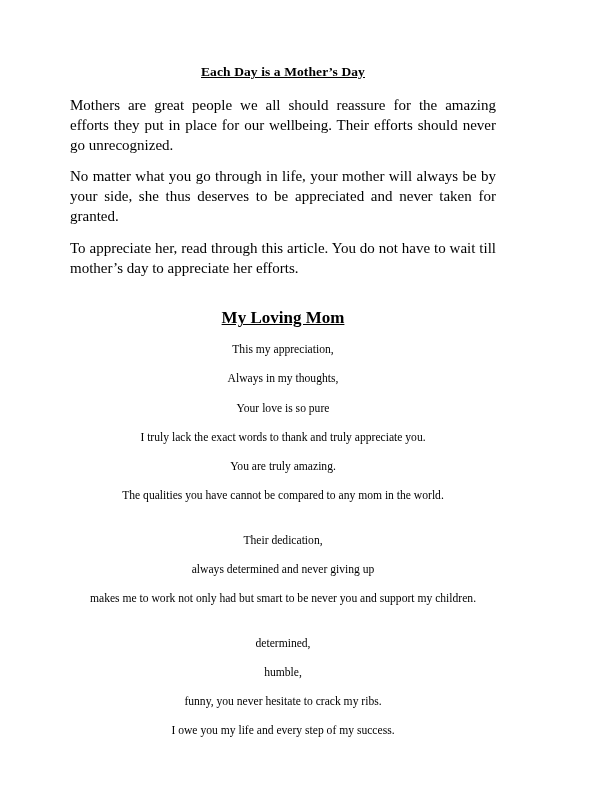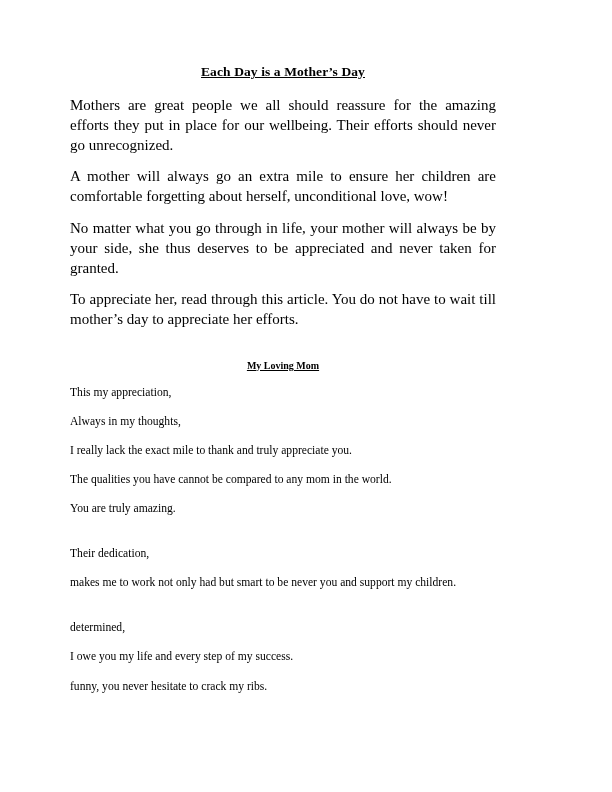--- a/index.html
+++ b/index.html
@@ -62,7 +62,6 @@
   <h1 class="doc-title">Each Day is a Mother’s Day</h1>
 
   <p class="para">Mothers are great people we all should reassure for the amazing efforts they put in place for our wellbeing. Their efforts should never go unrecognized.</p>
-  <p class="para">A mother will always go an extra mile to ensure her children are comfortable forgetting about herself, unconditional love, wow!</p>
   <p class="para">No matter what you go through in life, your mother will always be by your side, she thus deserves to be appreciated and never taken for granted.</p>
   <p class="para">To appreciate her, read through this article. You do not have to wait till mother’s day to appreciate her efforts.</p>
 

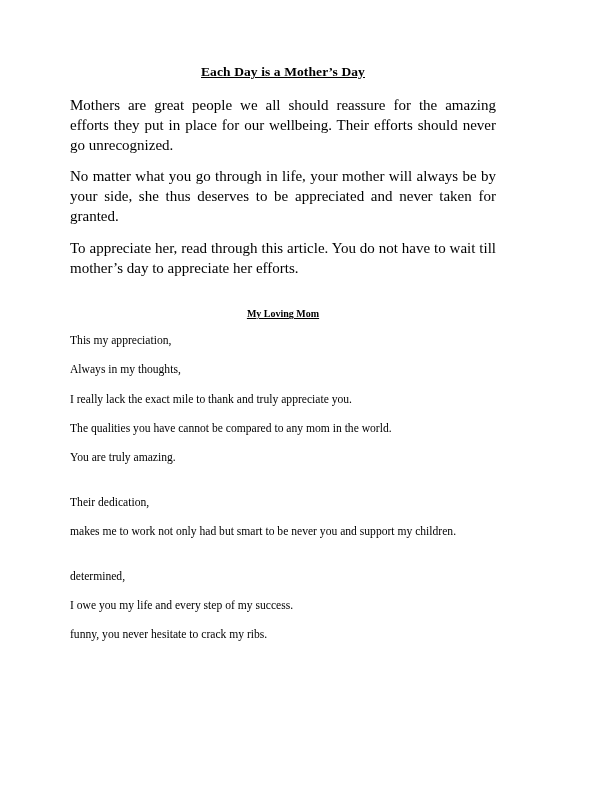--- a/index.html
+++ b/index.html
@@ -37,7 +37,7 @@
   }
   .section-title {
     text-align: center;
-    font-size: 10px;
+    font-size: 17px;
     font-weight: bold;
     text-decoration: underline;
     margin: 30px 0 14px 0;

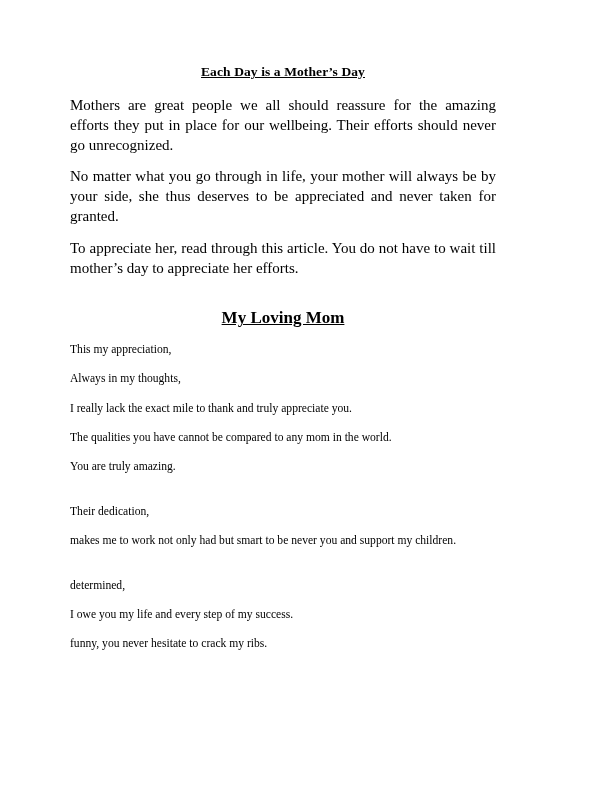--- a/index.html
+++ b/index.html
@@ -43,6 +43,7 @@
     margin: 30px 0 14px 0;
   }
   .poem-line {
+    text-align: center;
     font-size: 11.6px;
     line-height: 1.3;
     margin: 0 0 14px 0;

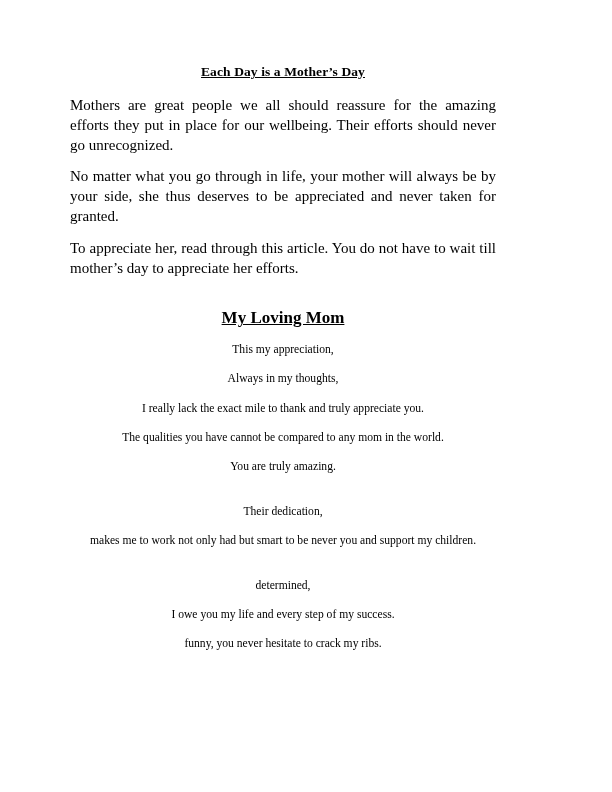--- a/index.html
+++ b/index.html
@@ -71,6 +71,7 @@
   <div class="stanza">
     <p class="poem-line">This my appreciation,</p>
     <p class="poem-line">Always in my thoughts,</p>
+    <p class="poem-line">Your love is so pure</p>
     <p class="poem-line">I really lack the exact mile to thank and truly appreciate you.</p>
     <p class="poem-line">The qualities you have cannot be compared to any mom in the world.</p>
     <p class="poem-line">You are truly amazing.</p>

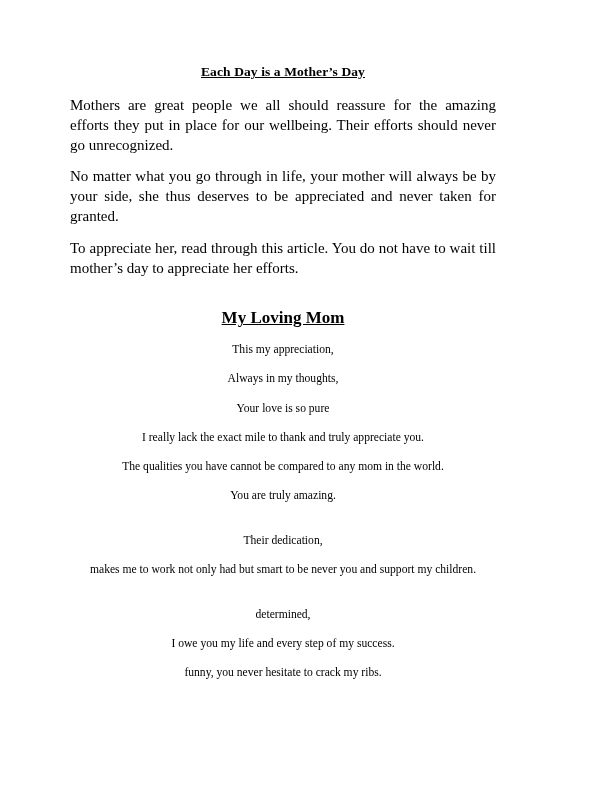--- a/index.html
+++ b/index.html
@@ -72,7 +72,7 @@
     <p class="poem-line">This my appreciation,</p>
     <p class="poem-line">Always in my thoughts,</p>
     <p class="poem-line">Your love is so pure</p>
-    <p class="poem-line">I really lack the exact mile to thank and truly appreciate you.</p>
+    <p class="poem-line">I truly lack the exact words to thank and truly appreciate you.</p>
     <p class="poem-line">The qualities you have cannot be compared to any mom in the world.</p>
     <p class="poem-line">You are truly amazing.</p>
   </div>

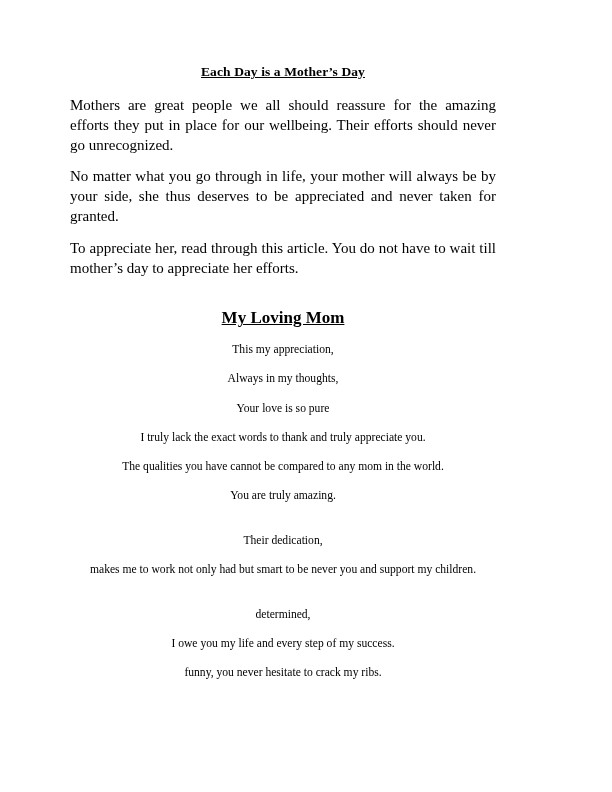--- a/index.html
+++ b/index.html
@@ -73,8 +73,8 @@
     <p class="poem-line">Always in my thoughts,</p>
     <p class="poem-line">Your love is so pure</p>
     <p class="poem-line">I truly lack the exact words to thank and truly appreciate you.</p>
+    <p class="poem-line">You are truly amazing.</p>
     <p class="poem-line">The qualities you have cannot be compared to any mom in the world.</p>
-    <p class="poem-line">You are truly amazing.</p>
   </div>
 
   <div class="stanza-gap"></div>

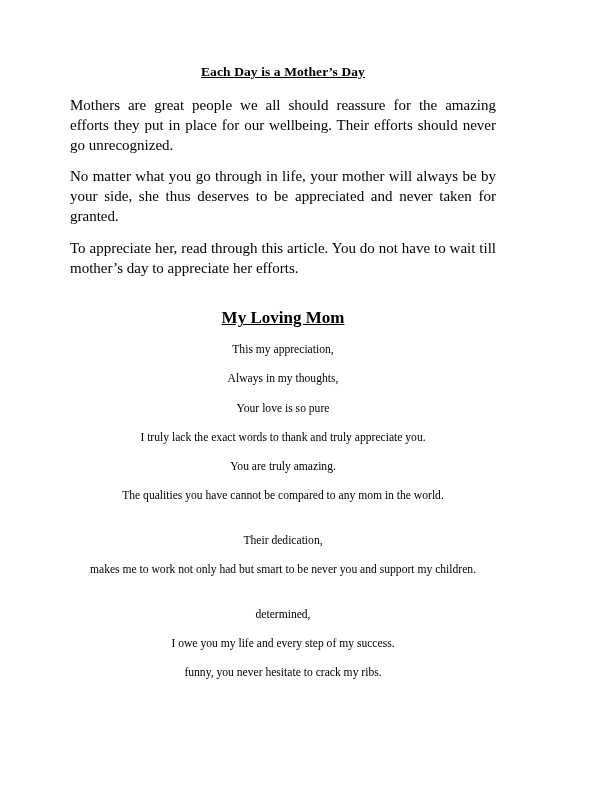--- a/index.html
+++ b/index.html
@@ -81,6 +81,7 @@
 
   <div class="stanza">
     <p class="poem-line">Their dedication,</p>
+    <p class="poem-line">always determined and never giving up</p>
     <p class="poem-line">makes me to work not only had but smart to be never you and support my children.</p>
   </div>
 

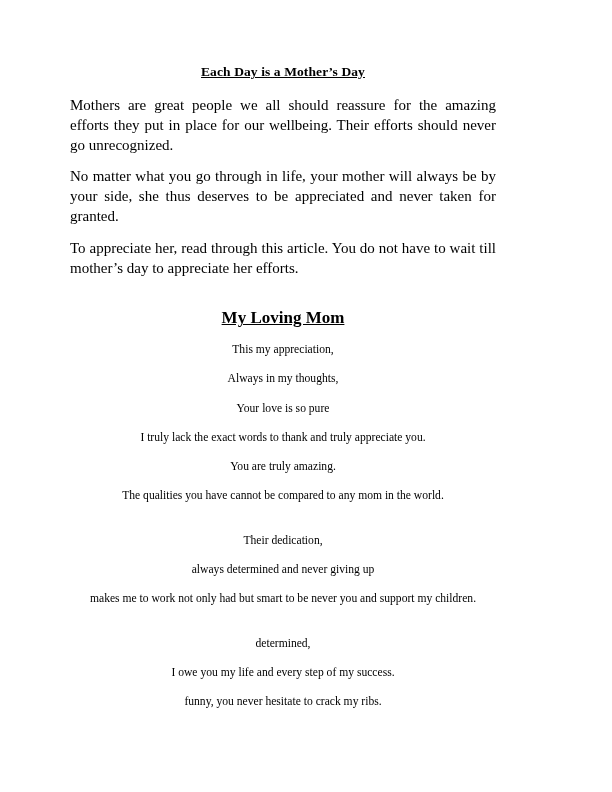--- a/index.html
+++ b/index.html
@@ -89,6 +89,7 @@
 
   <div class="stanza">
     <p class="poem-line">determined,</p>
+    <p class="poem-line">humble,</p>
     <p class="poem-line">I owe you my life and every step of my success.</p>
     <p class="poem-line">funny, you never hesitate to crack my ribs.</p>
   </div>

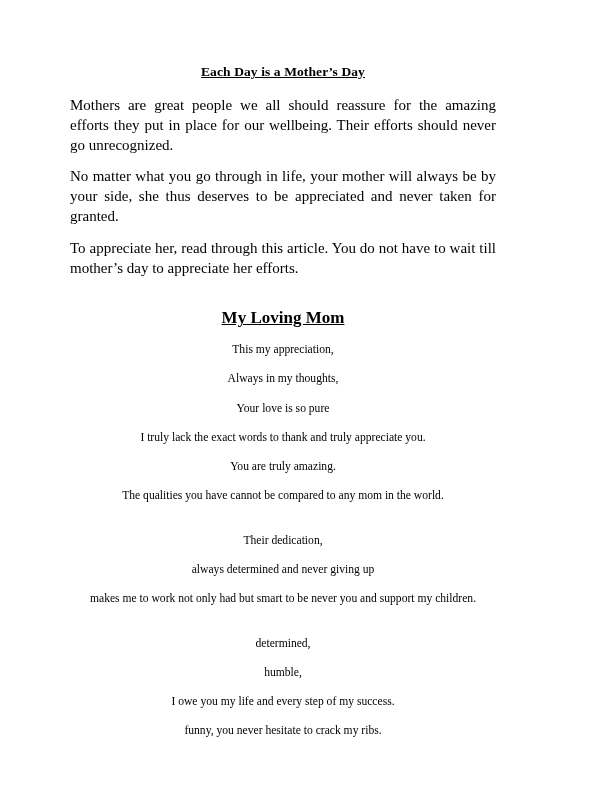--- a/index.html
+++ b/index.html
@@ -90,8 +90,8 @@
   <div class="stanza">
     <p class="poem-line">determined,</p>
     <p class="poem-line">humble,</p>
+    <p class="poem-line">funny, you never hesitate to crack my ribs.</p>
     <p class="poem-line">I owe you my life and every step of my success.</p>
-    <p class="poem-line">funny, you never hesitate to crack my ribs.</p>
   </div>
 
 </div>

